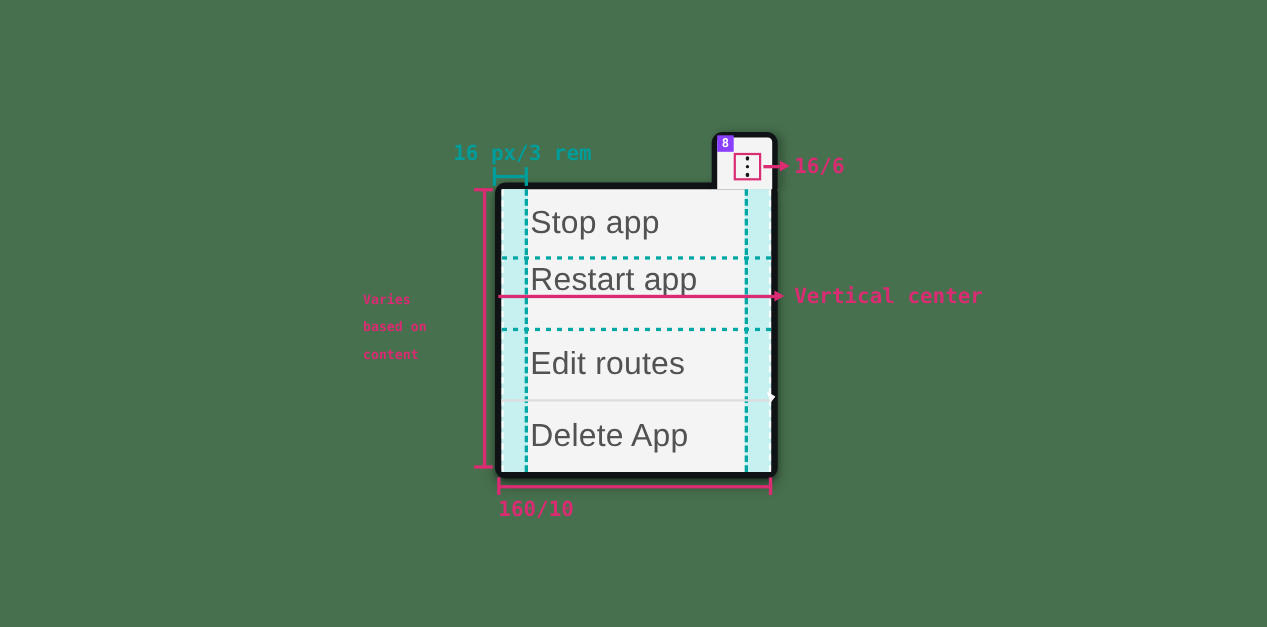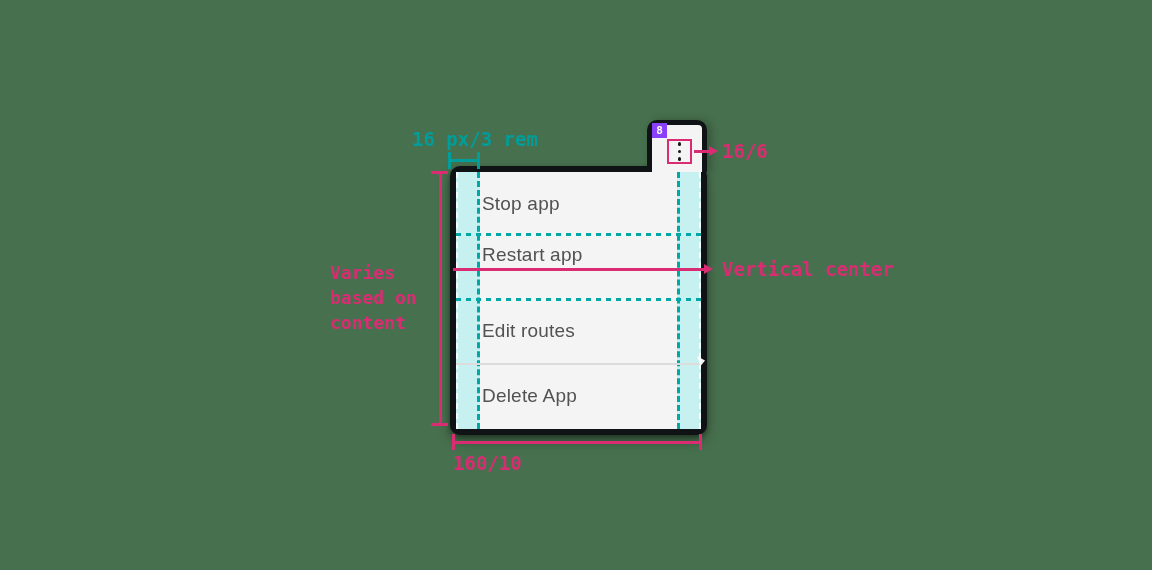--- a/index.html
+++ b/index.html
@@ -30,7 +30,7 @@
 
   
   .menu-row{left:456px;width:216px;display:flex;align-items:center;padding-left:26px;
-    color:var(--item-text);font-size:19px;letter-spacing:.2px;}
+    color:var(--item-text);font-size:29px;letter-spacing:.2px;}
 
   
   .badge{left:652px;top:123px;width:15px;height:15px;background:var(--purple);color:#fff;

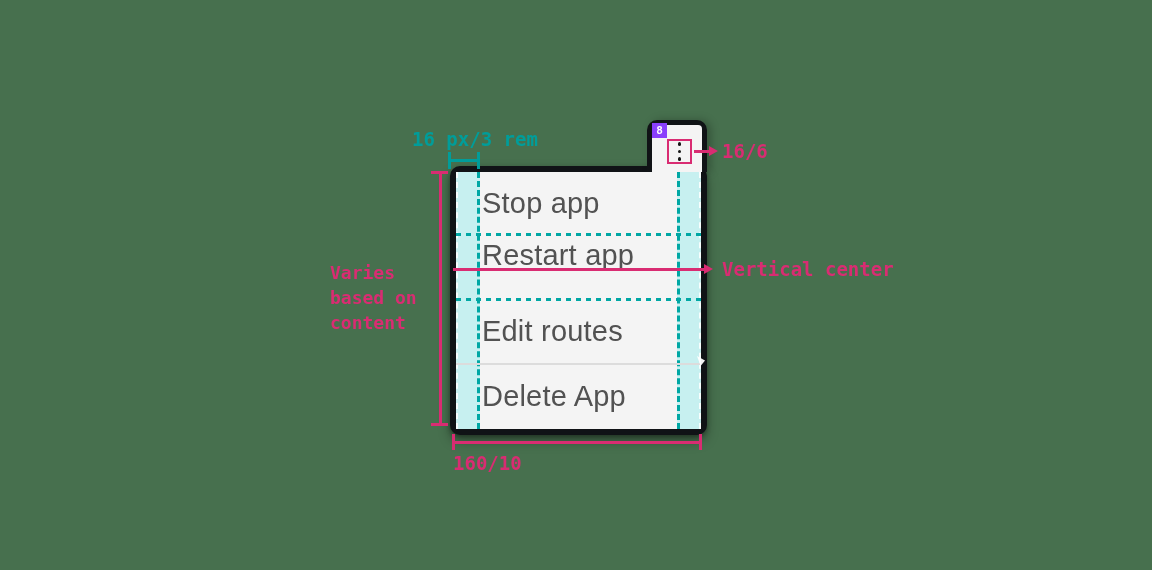--- a/index.html
+++ b/index.html
@@ -49,7 +49,7 @@
   .arrow-r{width:0;height:0;border-top:5px solid transparent;border-bottom:5px solid transparent;
     border-left:9px solid var(--pink);}
 
-  .varies{left:330px;top:260px;font-size:18px;line-height:25px;white-space:pre-line;}
+  .varies{left:330px;top:260px;font-size:12px;line-height:25px;white-space:pre-line;}
   .w-label{left:453px;top:452px;width:249px;}
 
   

